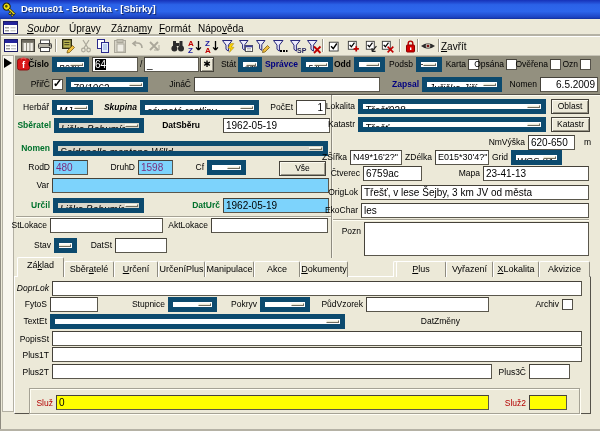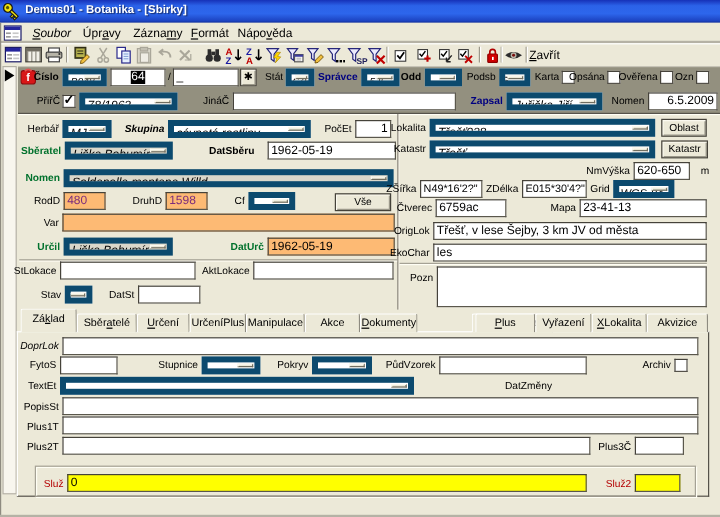--- a/index.html
+++ b/index.html
@@ -229,7 +229,7 @@
 </svg>
 <div class="lbl b" style="right:551px;top:57px;">Číslo</div>
 <div class="combo" style="left:52px;top:57px;width:37px;font-size:8.5px;">B048<span class="arr"></span></div>
-<div class="edit" style="left:92px;top:57px;width:46px;text-align:center;"><span style="background:#000;color:#fff;">64</span></div>
+<div class="edit" style="left:92px;top:57px;width:46px;text-align:left;"><span style="background:#000;color:#fff;">64</span></div>
 <div class="lbl" style="left:140px;top:57px;">/</div>
 <div class="edit" style="left:144px;top:57px;width:55px;">_</div>
 <div class="btn" style="left:200px;top:57px;width:14px;font-size:9px;">✱</div>

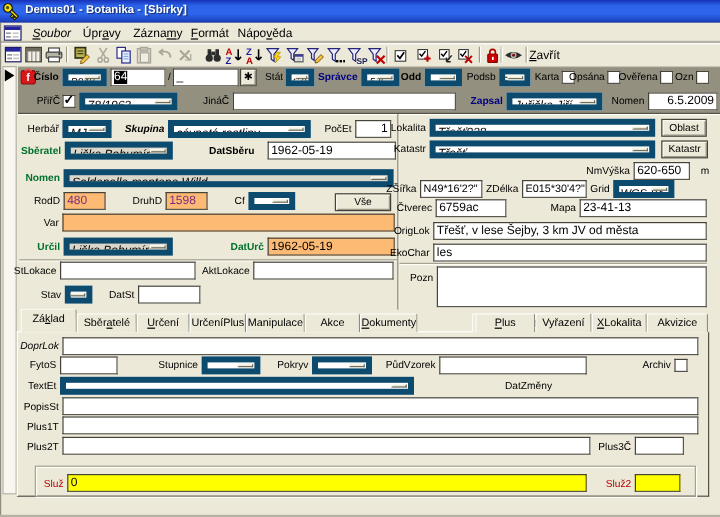--- a/index.html
+++ b/index.html
@@ -274,7 +274,7 @@
 
 <div class="lbl grn" style="right:549px;top:118px;">Sběratel</div>
 <div class="combo gedit" style="left:54px;top:118px;width:90px;">Liška Bohumír<span class="arr"></span></div>
-<div class="lbl b" style="right:388px;top:118px;">DatSběru</div>
+<div class="lbl b" style="right:400px;top:118px;">DatSběru</div>
 <div class="edit" style="left:223px;top:118px;width:107px;">1962-05-19</div>
 
 <div class="lbl grn" style="right:550px;top:141px;">Nomen</div>

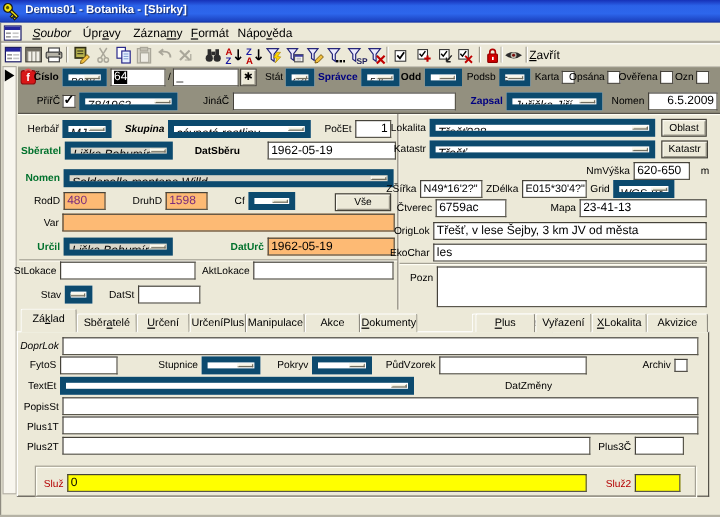--- a/index.html
+++ b/index.html
@@ -10,7 +10,7 @@
 .navy{color:#000080;font-weight:bold;}
 .red{color:#b40000;font-weight:bold;}
 .edit{position:absolute;background:#fff;border:1px solid #5a574c;border-top-color:#45423a;border-left-color:#45423a;height:15px;box-sizing:border-box;line-height:13px;padding:0 2px;white-space:nowrap;overflow:hidden;font-size:10px;}
-.gedit{background:#fdba74;}
+.gedit{background:#7dd3fc;}
 .yedit{background:#ffff00;}
 .combo.gedit{background:#dad7ca;}
 .combo{position:absolute;background:#fff;border:5px solid #0c4a6e;height:15px;box-sizing:border-box;line-height:13px;padding:0 2px;white-space:nowrap;overflow:hidden;font-size:10px;font-style:italic;}

